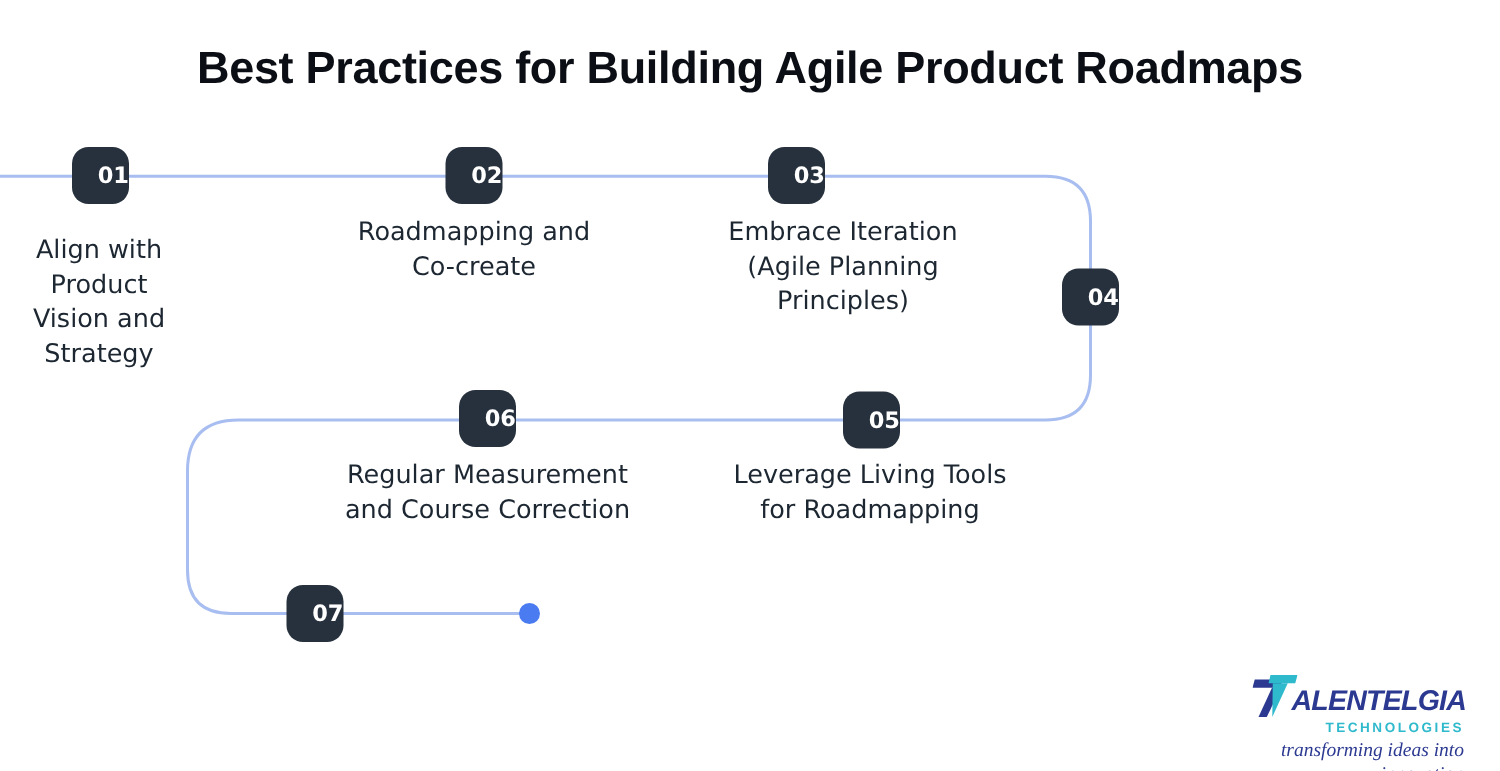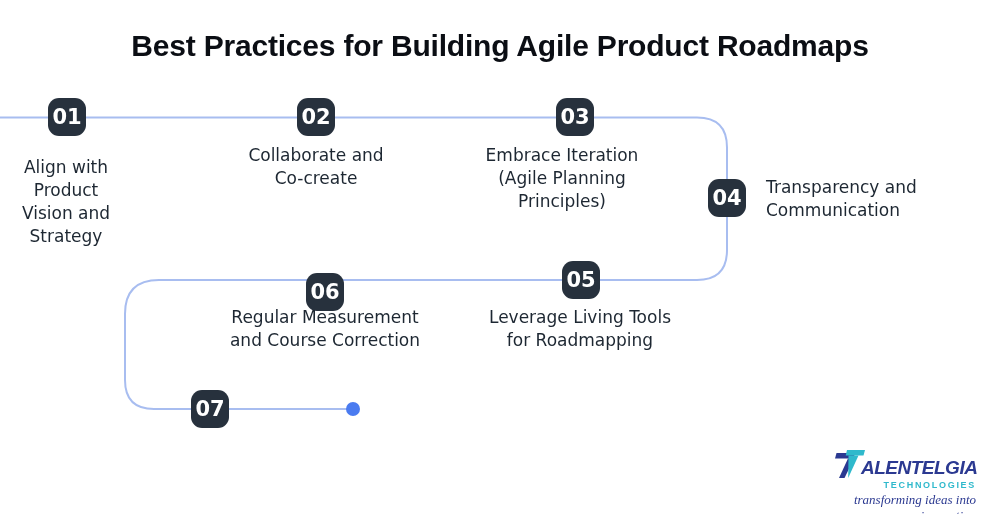--- a/index.html
+++ b/index.html
@@ -27,8 +27,8 @@
   .badge{
     position:absolute;width:38px;height:38px;border-radius:11px;
     background:var(--badge_bg,#27313d);color:var(--badge_text,#fff);
-    display:flex;align-items:center;justify-content:center;
-    font-size:21px;font-weight:700;z-index:2;
+    display:flex;align-items:center;justify-content:flex-end;
+    font-size:15px;font-weight:700;z-index:2;
   }
   .b01{left:48px;top:98px}
   .b02{left:297px;top:98px}

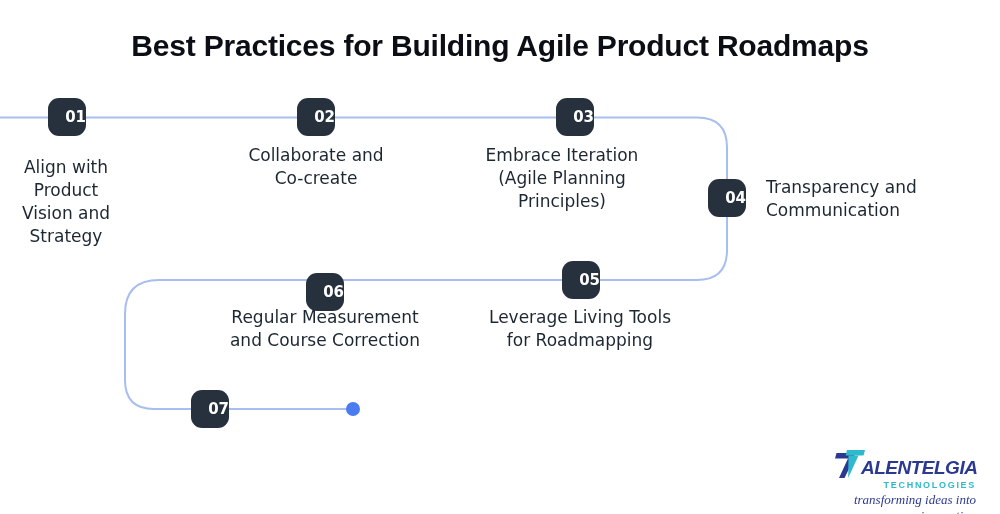--- a/index.html
+++ b/index.html
@@ -32,7 +32,7 @@
   }
   .b01{left:48px;top:98px}
   .b02{left:297px;top:98px}
-  .b03{left:556px;top:98px}
+  .b03{left:512px;top:98px}
   .b04{left:708px;top:179px}
   .b05{left:562px;top:261px}
   .b06{left:306px;top:273px}

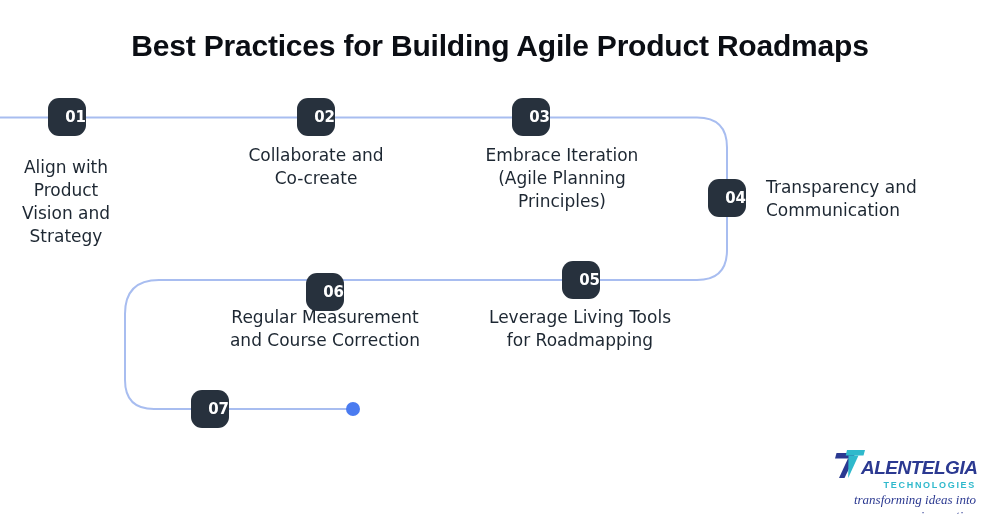--- a/index.html
+++ b/index.html
@@ -105,7 +105,7 @@
   <div class="badge b02">
     <span>02</span>
   </div>
-  <div class="step-label l02">Collaborate and
+  <div class="step-label l02">Roadmapping and
 Co-create</div>
 
   <div class="badge b03">

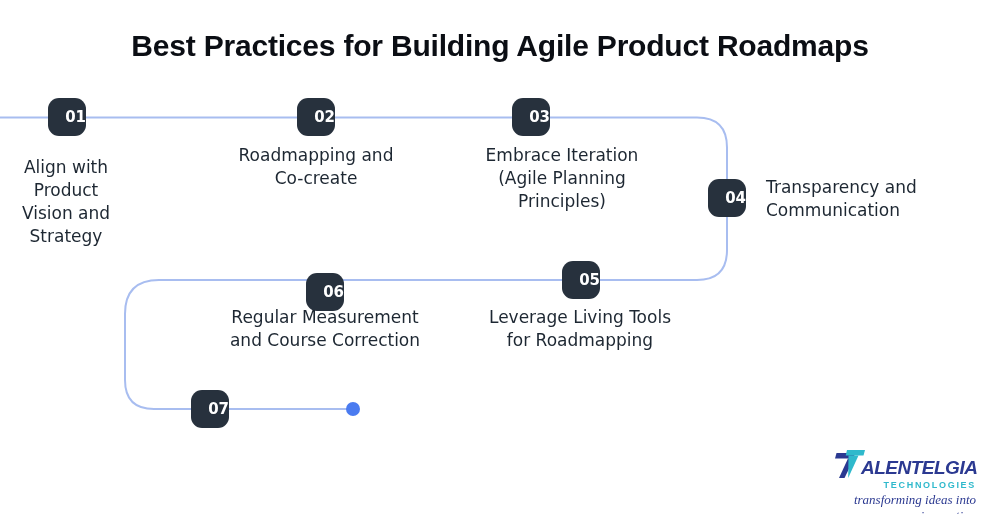--- a/index.html
+++ b/index.html
@@ -118,8 +118,6 @@
   <div class="badge b04">
     <span>04</span>
   </div>
-  <div class="step-label l04">Transparency and
-Communication</div>
 
   <div class="badge b05">
     <span>05</span>

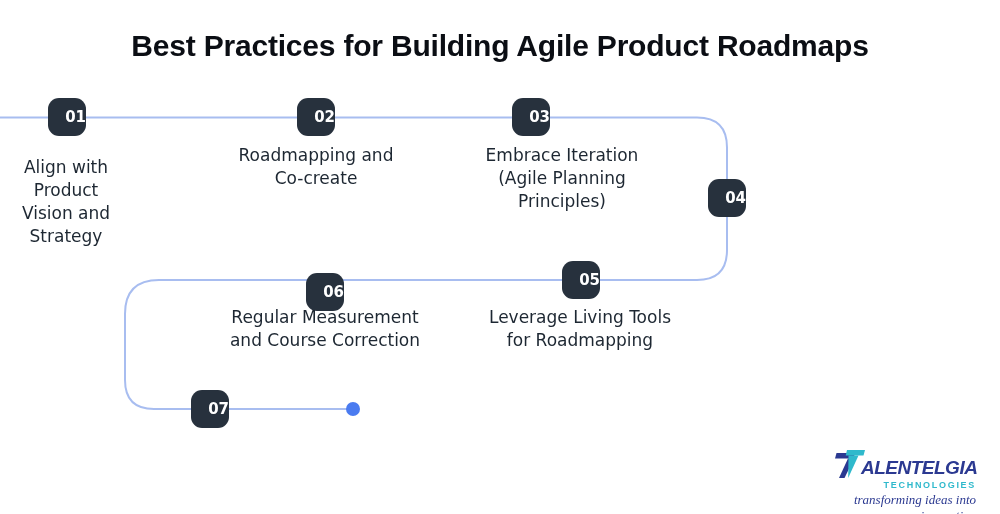--- a/index.html
+++ b/index.html
@@ -35,7 +35,7 @@
   .b03{left:512px;top:98px}
   .b04{left:708px;top:179px}
   .b05{left:562px;top:261px}
-  .b06{left:306px;top:273px}
+  .b06{left:306px;top:260px}
   .b07{left:191px;top:390px}
 
   

